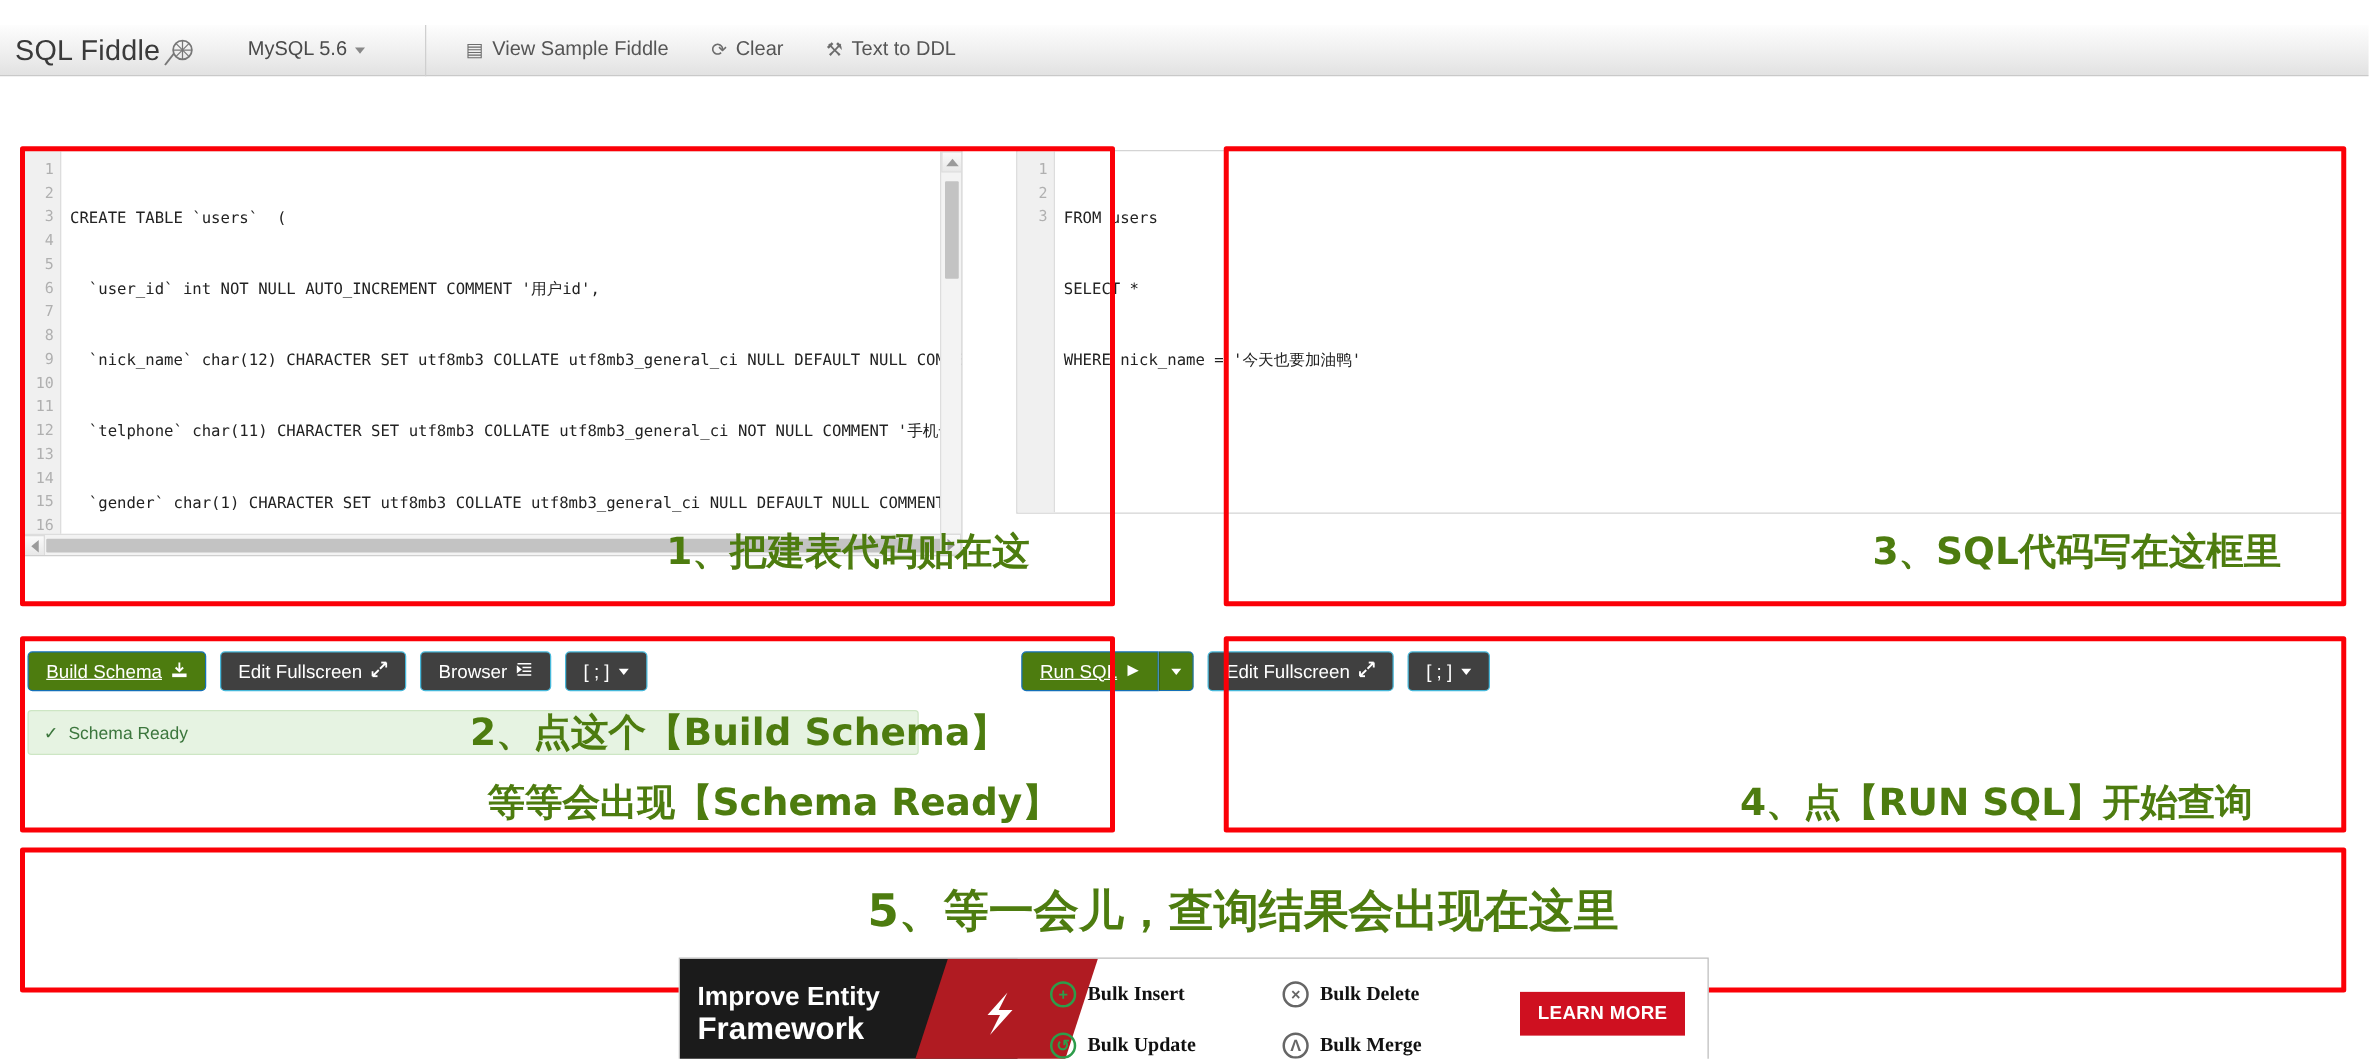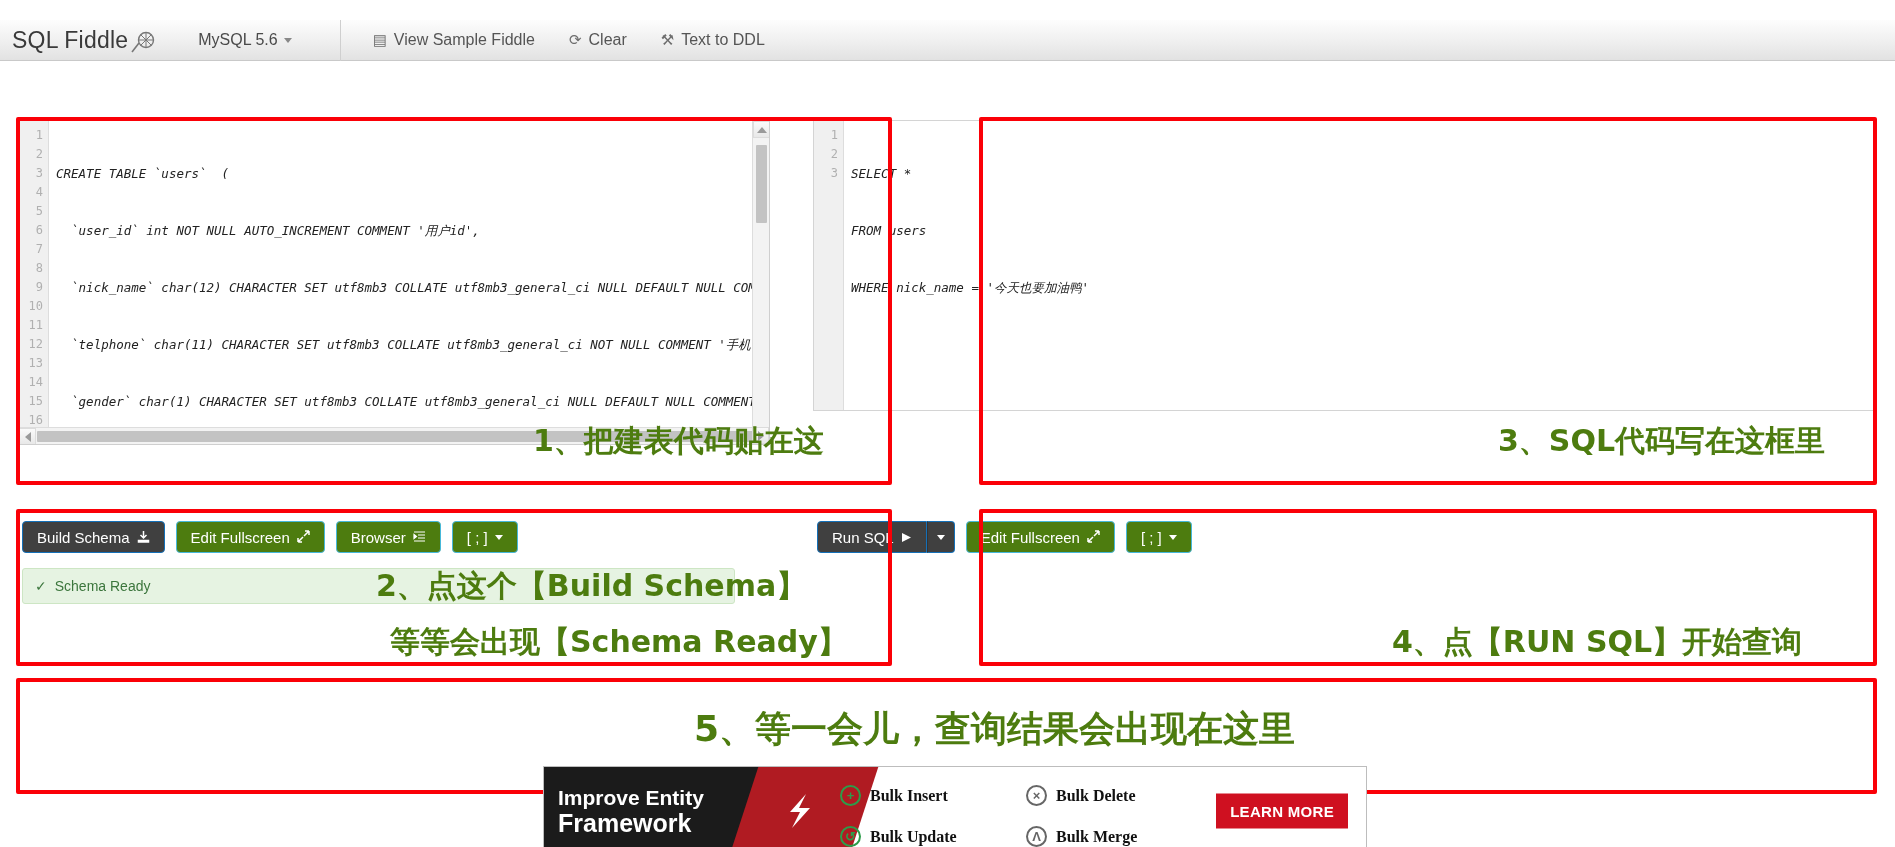--- a/index.html
+++ b/index.html
@@ -76,7 +76,7 @@
   .gutter div { padding-right: 5px; }
   .code-lines {
     flex: 1; padding: 5px 0 0 7px; font-size: 12.5px; line-height: 19px;
-    color: #222; white-space: pre; overflow: hidden; font-style: italic;
+    color: #222; white-space: pre; overflow: hidden;
   }
   .code-lines .ln { height: 19px; white-space: pre; }
 

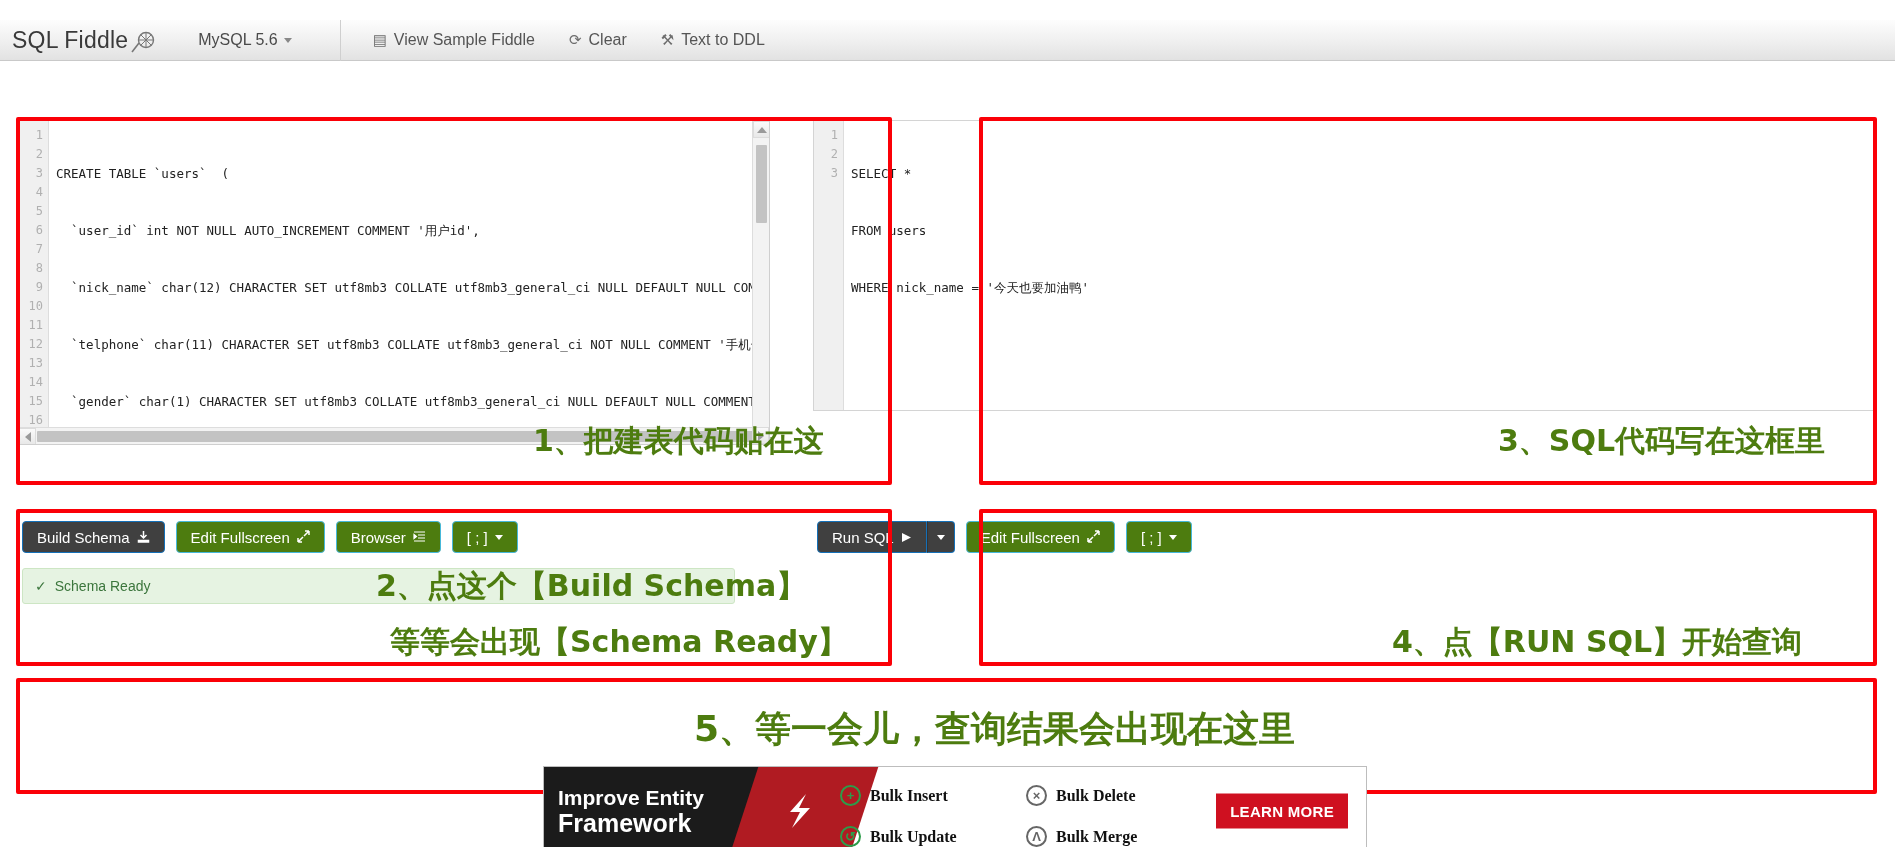--- a/index.html
+++ b/index.html
@@ -301,8 +301,8 @@
           <div>3</div>
         </div>
         <div class="code-lines">
+          <div class="ln">FROM users</div>
           <div class="ln">SELECT *</div>
-          <div class="ln">FROM users</div>
           <div class="ln">WHERE nick_name = '今天也要加油鸭'</div>
         </div>
       </div>

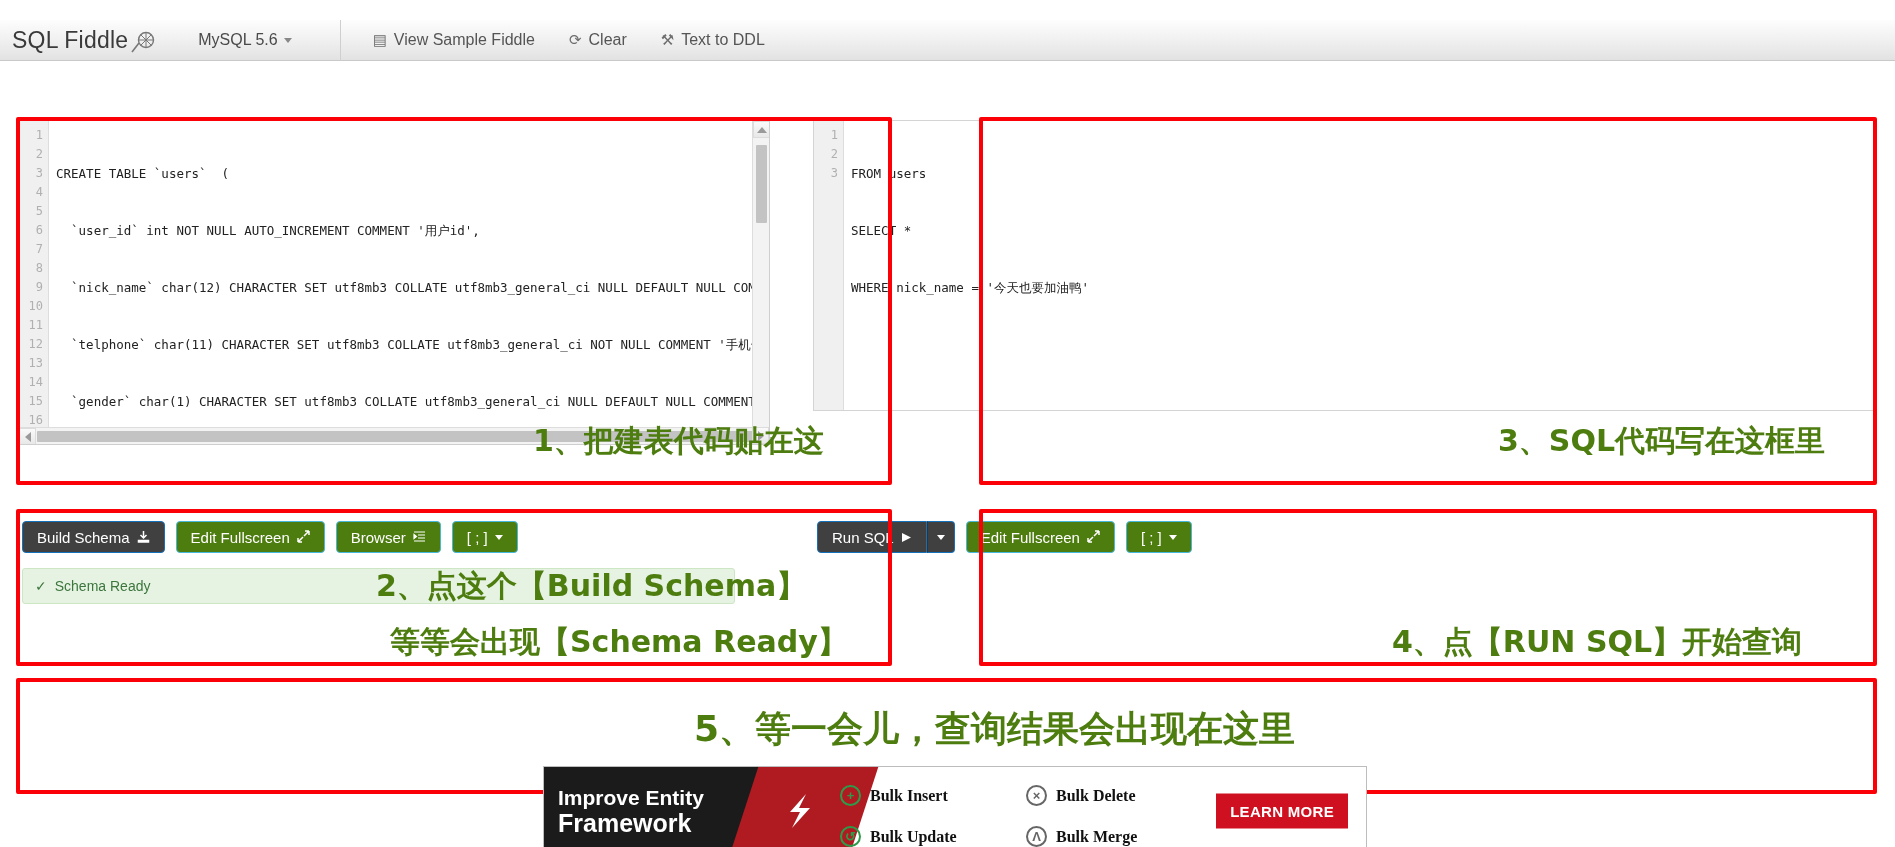--- a/index.html
+++ b/index.html
@@ -123,7 +123,7 @@
     font-size: 15px; color: #fff; border: 1px solid rgba(0,0,0,.12);
     white-space: nowrap; line-height: 1;
   }
-  .btn-primary { background: #404040; border-color: #1470b8; }
+  .btn-primary { background: #4d7c0f; border-color: #1470b8; text-decoration: underline; }
   .btn-info    { background: #4d7c0f; border-color: #46b8da; }
   .btn-caret   { padding: 0 9px; }
   .btn-group   { display: inline-flex; }

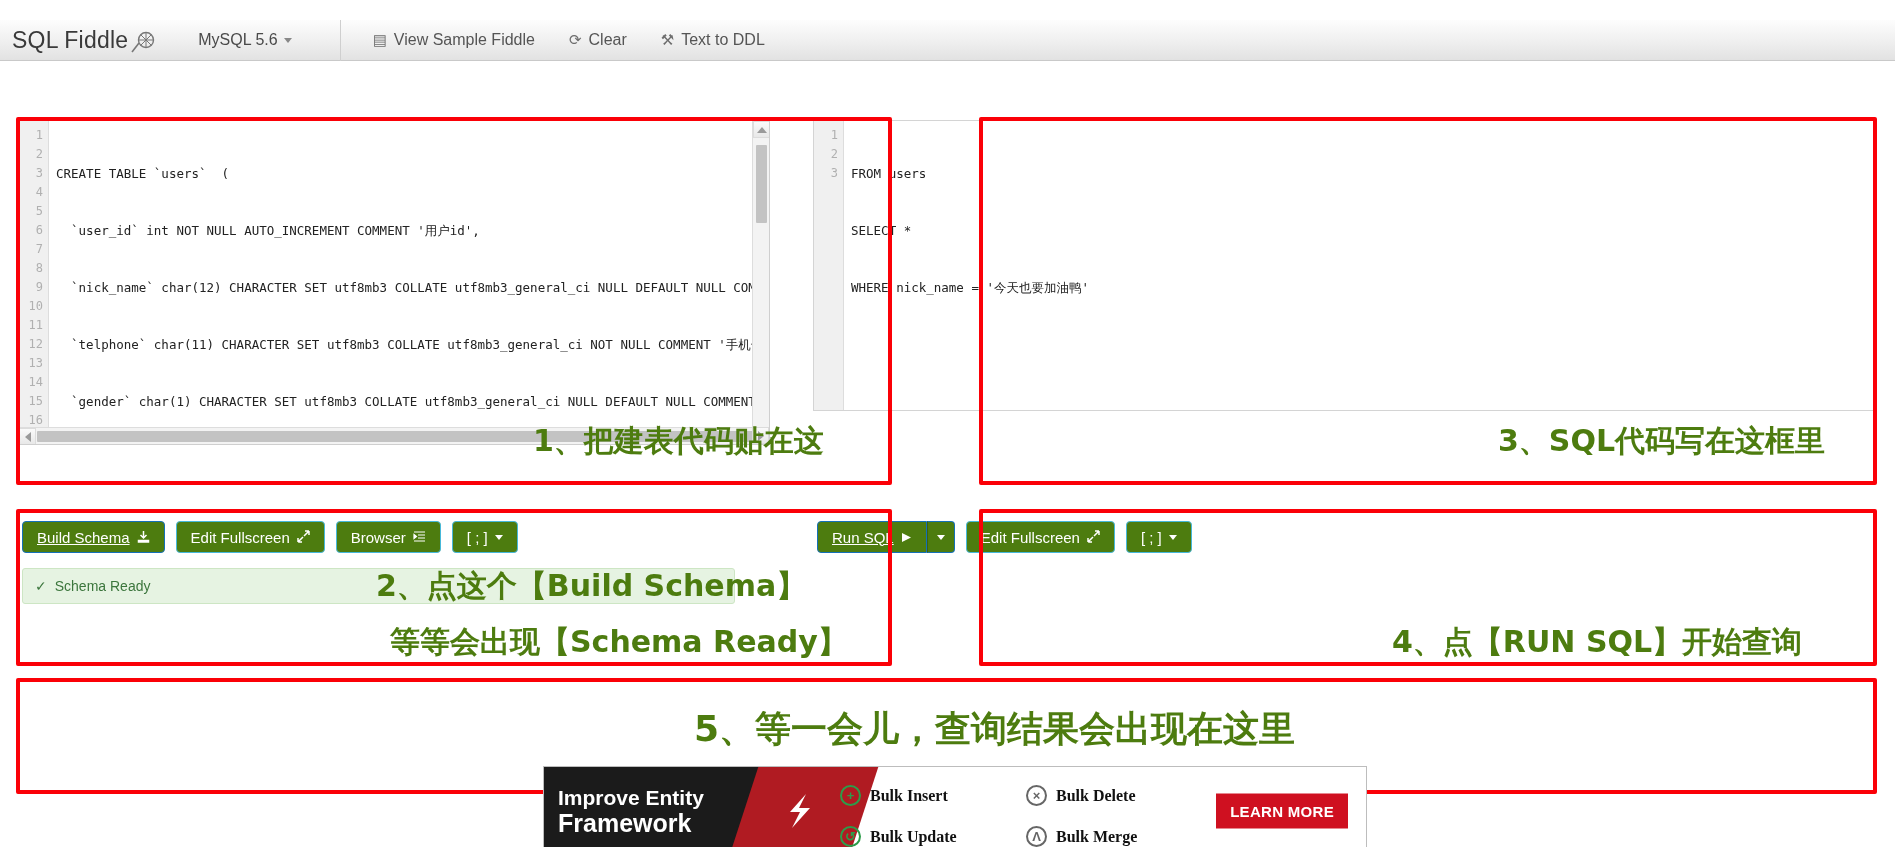--- a/index.html
+++ b/index.html
@@ -124,7 +124,7 @@
     white-space: nowrap; line-height: 1;
   }
   .btn-primary { background: #4d7c0f; border-color: #1470b8; text-decoration: underline; }
-  .btn-info    { background: #4d7c0f; border-color: #46b8da; }
+  .btn-info    { background: #404040; border-color: #46b8da; }
   .btn-caret   { padding: 0 9px; }
   .btn-group   { display: inline-flex; }
   .btn-group .btn:first-child { border-top-right-radius: 0; border-bottom-right-radius: 0; }

